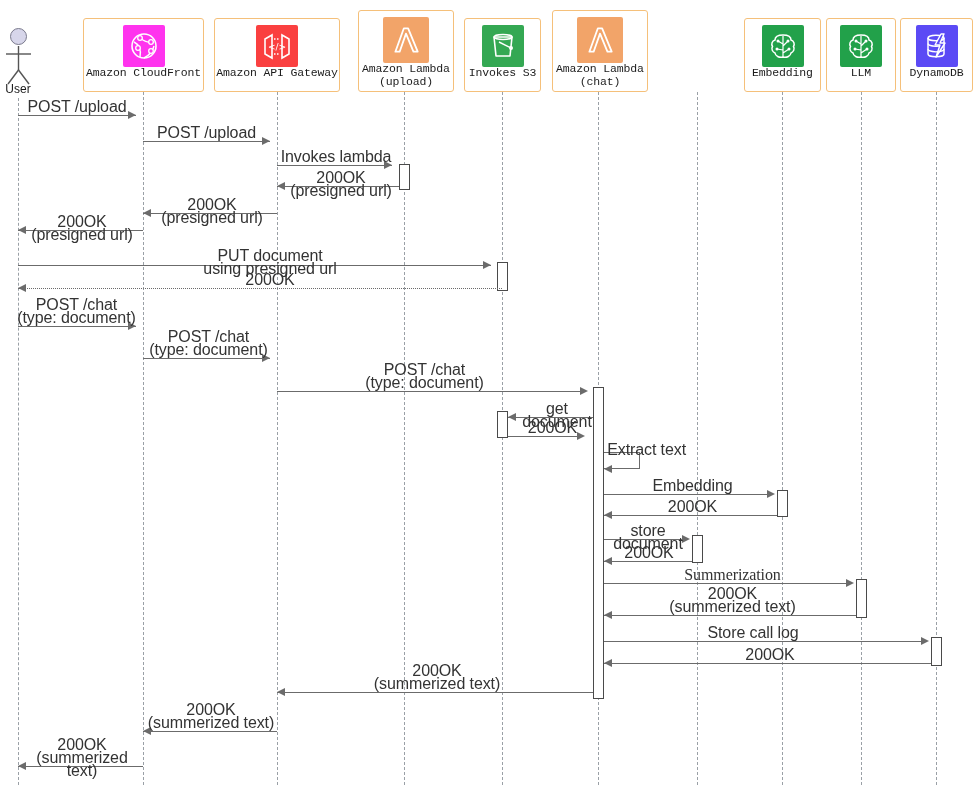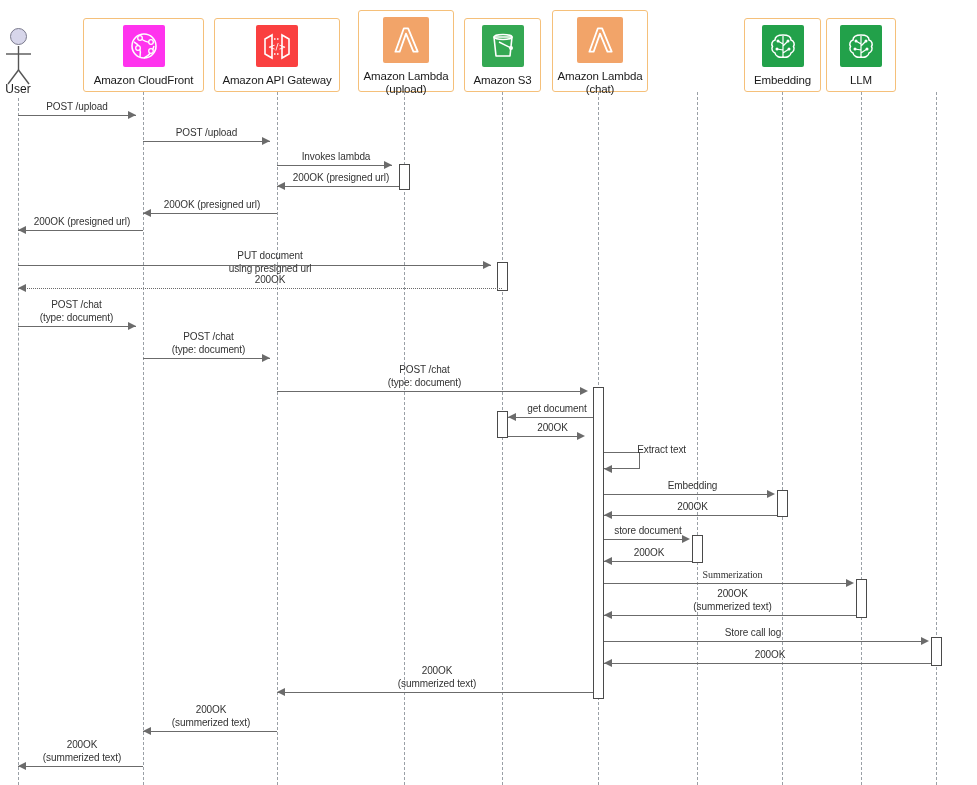--- a/index.html
+++ b/index.html
@@ -38,9 +38,10 @@
     color: #1b1b1b;
     text-align: center;
     line-height: 12.5px;
-    margin-top: 7px;
+    margin-top: 0;
     white-space: pre-line;
     letter-spacing: -0.15px;
+    font-family: Liberation Mono, monospace;
   }
   
   .actor-head {

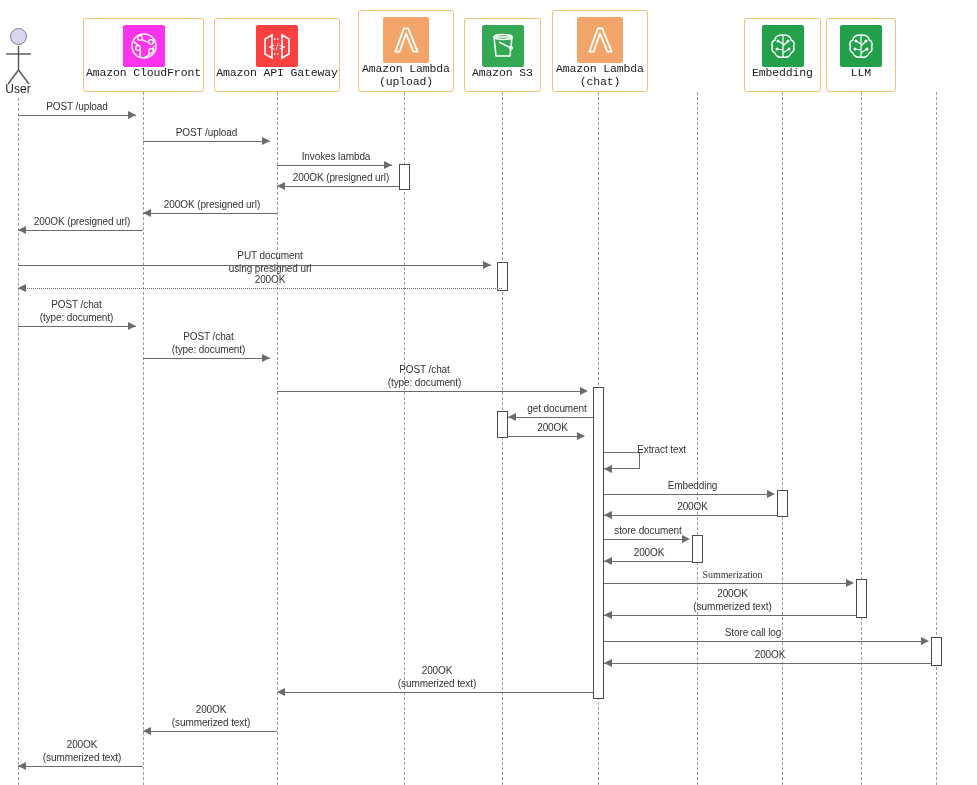--- a/index.html
+++ b/index.html
@@ -170,7 +170,7 @@
         <circle cx="24" cy="18" r="2" fill="#fff"></circle>
       </svg>
     </div>
-    <div class="plabel">Amazon S3</div>
+    <div class="plabel">Invokes S3</div>
   </div>
 
   <div class="phead" style="left:552px;top:10px;width:96px;height:82px;">

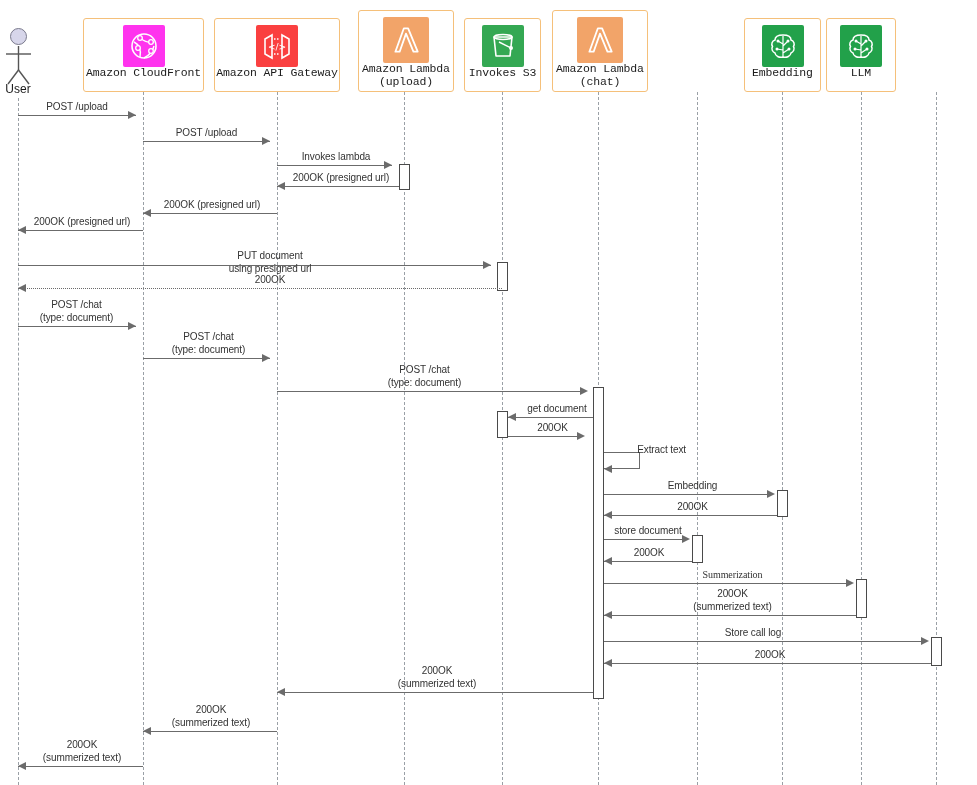--- a/index.html
+++ b/index.html
@@ -212,6 +212,18 @@
     <div class="plabel">LLM</div>
   </div>
 
+  <div class="phead" style="left:900px;top:18px;width:73px;height:74px;">
+    <div class="ico" style="background:#5b4af5;">
+      <svg width="32" height="32" viewBox="0 0 32 32">
+        <ellipse cx="15" cy="8" rx="8" ry="2.8" fill="none" stroke="#fff" stroke-width="1.5"></ellipse>
+        <path d="M7 8 L7 24 A8 2.8 0 0 0 23 24 L23 8" fill="none" stroke="#fff" stroke-width="1.5"></path>
+        <path d="M7 13.5 A8 2.8 0 0 0 23 13.5" fill="none" stroke="#fff" stroke-width="1.3"></path>
+        <path d="M7 19 A8 2.8 0 0 0 23 19" fill="none" stroke="#fff" stroke-width="1.3"></path>
+        <path d="M20 4 L14 15 L19 15 L15 27 L24 13 L19 13 L23 4 Z" fill="#5b4af5" stroke="#fff" stroke-width="1.4" stroke-linejoin="round"></path>
+      </svg>
+    </div>
+    <div class="plabel">DynamoDB</div>
+  </div>
 
   <div class="lifeline" style="left:18px;  top:98px; height:687px;"></div>
   <div class="lifeline" style="left:143px; top:92px; height:693px;"></div>

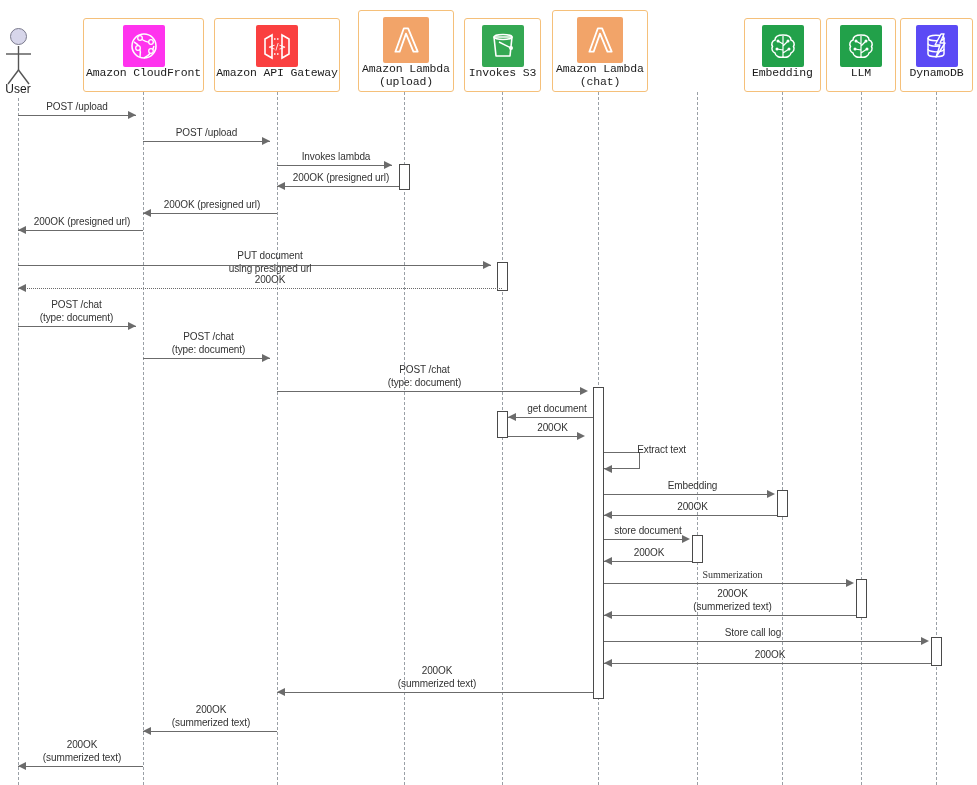--- a/index.html
+++ b/index.html
@@ -90,7 +90,7 @@
   .arrowhead.left  { border-right: 8px solid #6b6b6b; }
   .msglabel {
     position: absolute;
-    font-size: 10px;
+    font-size: 16px;
     color: #333333;
     text-align: center;
     line-height: 13px;

